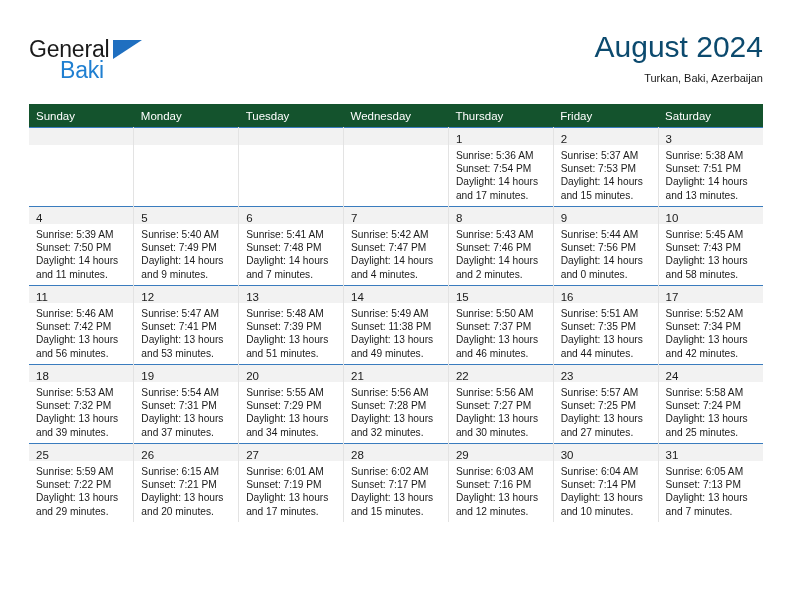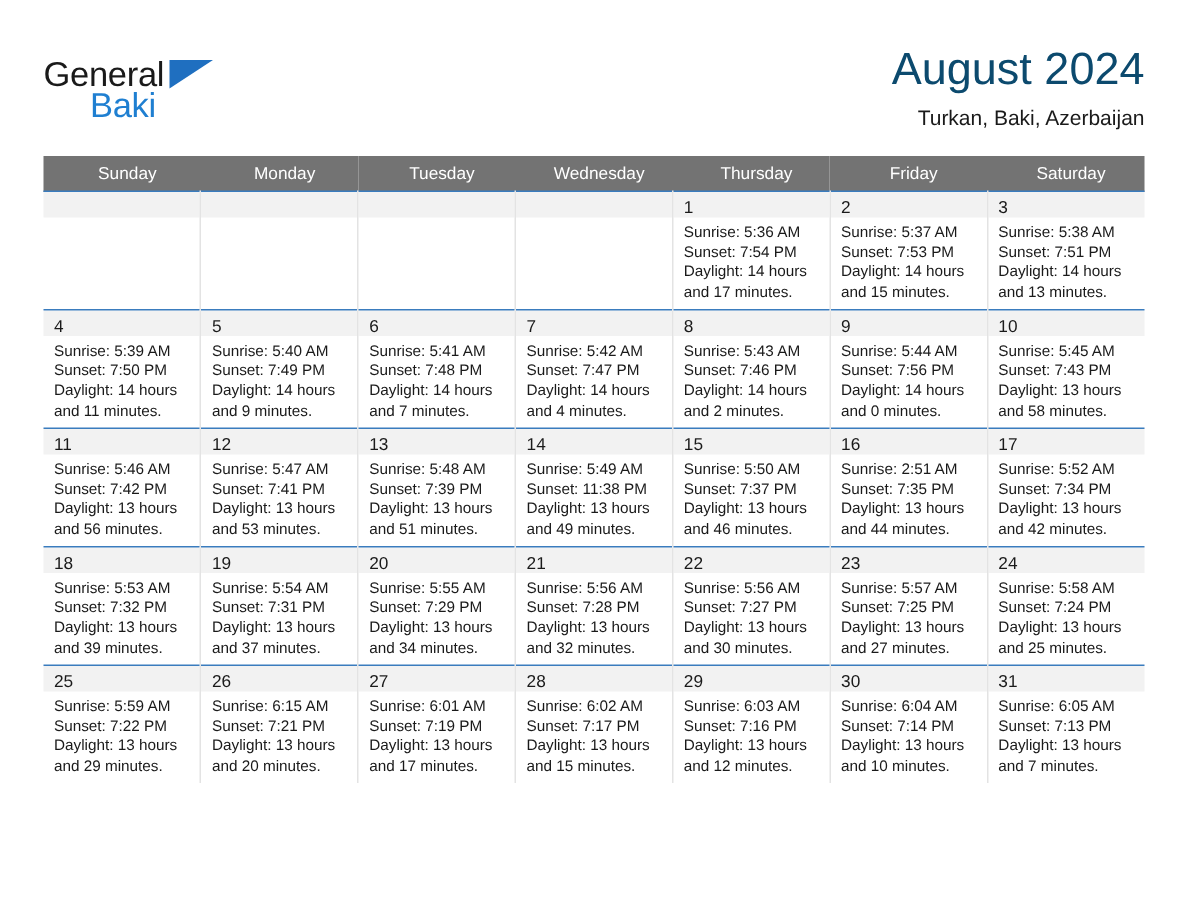--- a/index.html
+++ b/index.html
@@ -80,7 +80,7 @@
     white-space: nowrap;
   }
   .location-title {
-    font-size: 14px;
+    font-size: 11px;
     line-height: 20px;
     color: #1a1a1a;
     font-weight: 400;

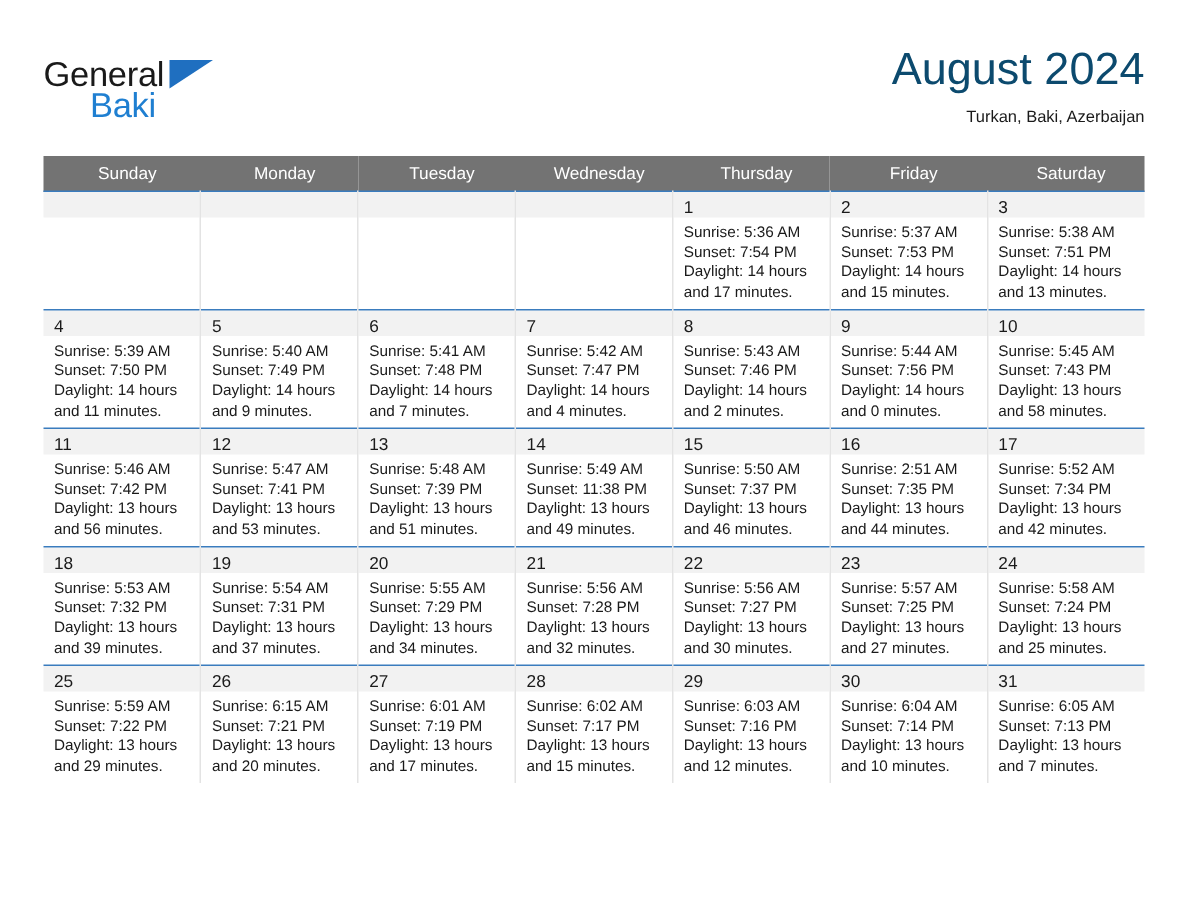--- a/index.html
+++ b/index.html
@@ -98,11 +98,11 @@
     table-layout: fixed;
   }
   .calendar th {
-    background: #737373;
+    background: #14532d;
     color: #ffffff;
     font-size: 11.5px;
     font-weight: 400;
-    text-align: center;
+    text-align: left;
     padding: 5px 0 5px 7px;
     height: 13px;
     border: none;

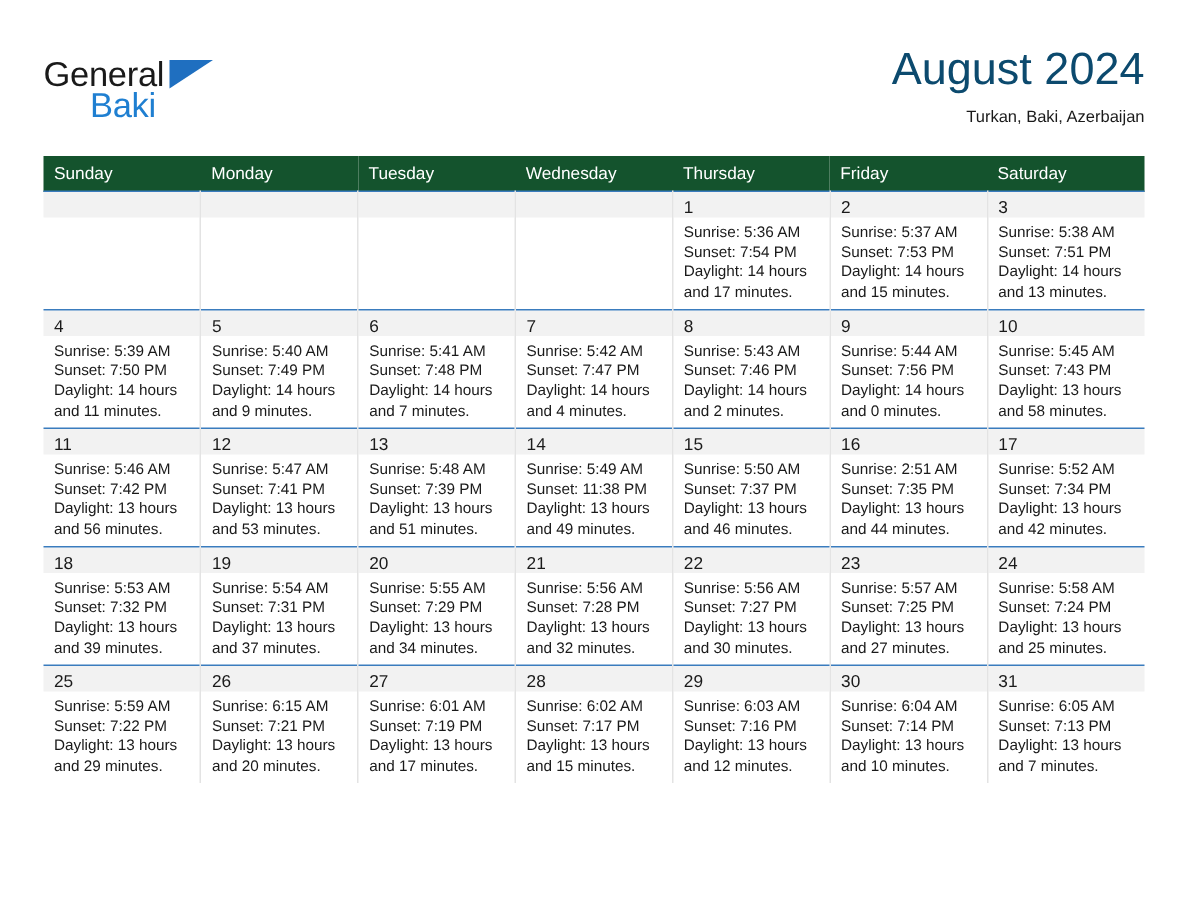--- a/index.html
+++ b/index.html
@@ -334,7 +334,7 @@
           <td>
             <div class="daynum-band"><span class="daynum">16</span></div>
             <div class="cell-body">
-              <div class="cell-line">Sunrise: 2:51 AM</div>
+              <div class="cell-line">Sunrise: 5:51 AM</div>
               <div class="cell-line">Sunset: 7:35 PM</div>
               <div class="cell-line">Daylight: 13 hours</div>
               <div class="cell-line">and 44 minutes.</div>

